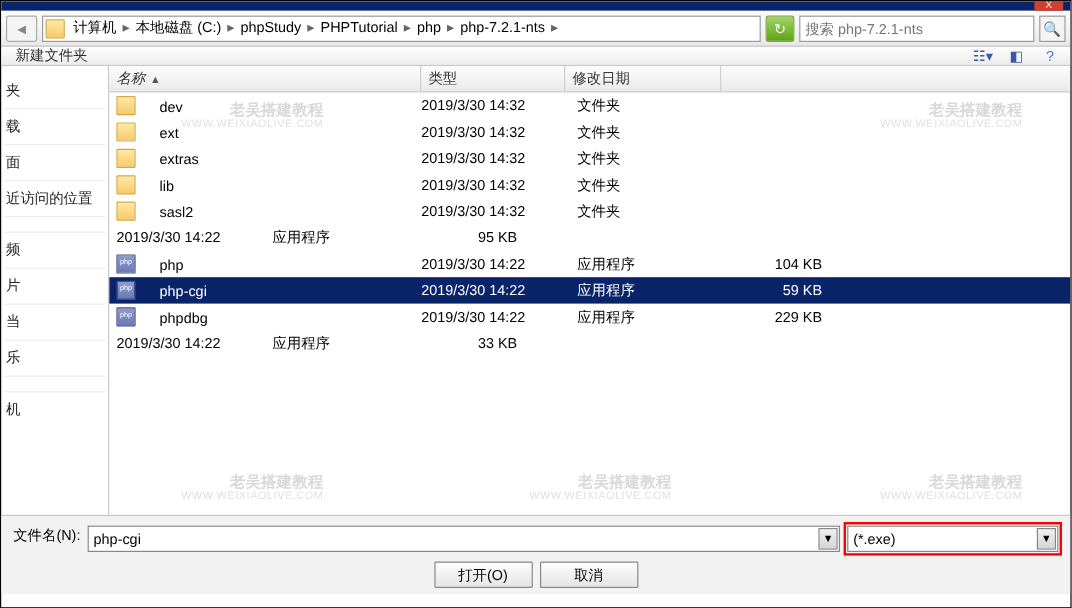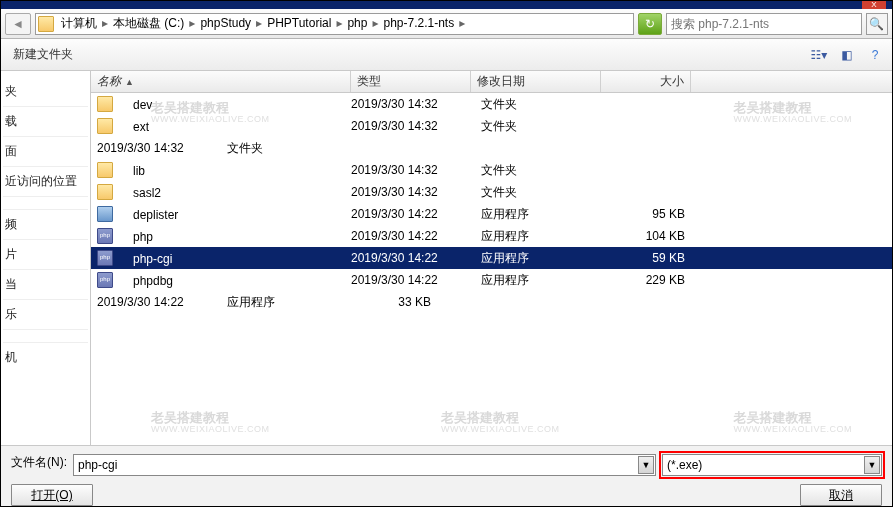--- a/index.html
+++ b/index.html
@@ -103,7 +103,7 @@
     display: flex; align-items: center; justify-content: center;
   }
   .toolbar {
-    height: 32px;
+    height: 16px;
     background: linear-gradient(#fdfdfd, #ececec);
     border-bottom: 1px solid #c9c9c9;
     display: flex;

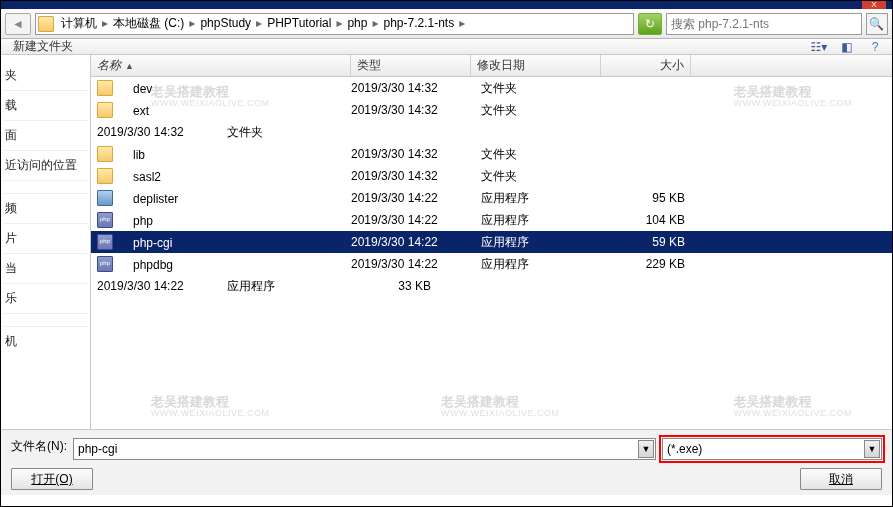--- a/index.html
+++ b/index.html
@@ -303,7 +303,6 @@
       </div>
       <div class="col col-type">类型</div>
       <div class="col col-date">修改日期</div>
-      <div class="col col-size">大小</div>
     </div>
     <div class="rows">
         <div class="row">

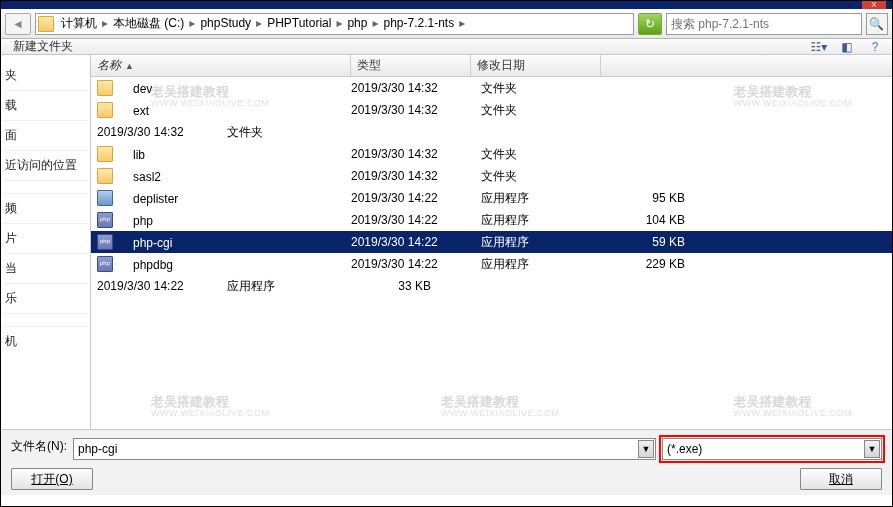--- a/index.html
+++ b/index.html
@@ -189,7 +189,7 @@
     font-size: 13px;
     font-weight: bold;
     pointer-events: none;
-    text-align: left;
+    text-align: right;
     line-height: 1.1;
   }
   .watermark .sub { font-size: 9px; font-weight: normal; display:block; color:#e0e0e0; letter-spacing:0.5px;}

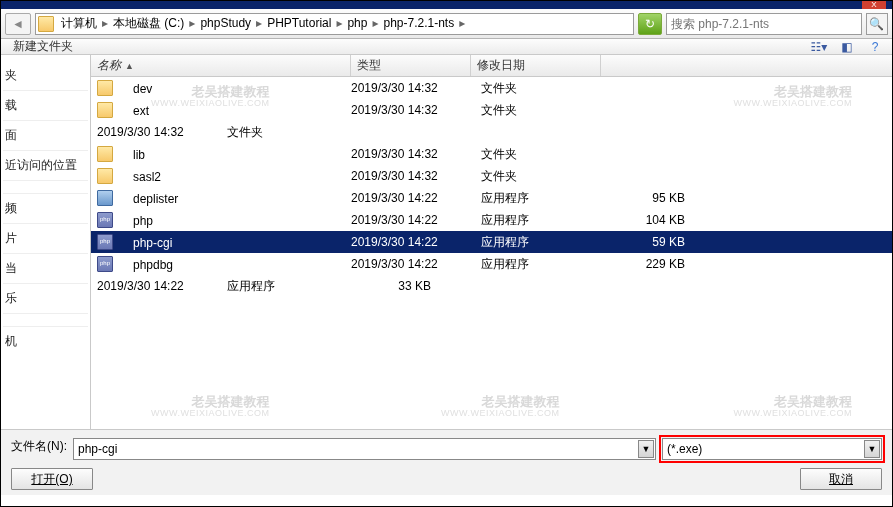--- a/index.html
+++ b/index.html
@@ -324,6 +324,10 @@
           <div class="cell-size"></div>
         </div>
         <div class="row">
+          <div class="cell-name">
+            <span class="file-icon folder"></span>
+            <span>extras</span>
+          </div>
           <div class="cell-date">2019/3/30 14:32</div>
           <div class="cell-type">文件夹</div>
           <div class="cell-size"></div>

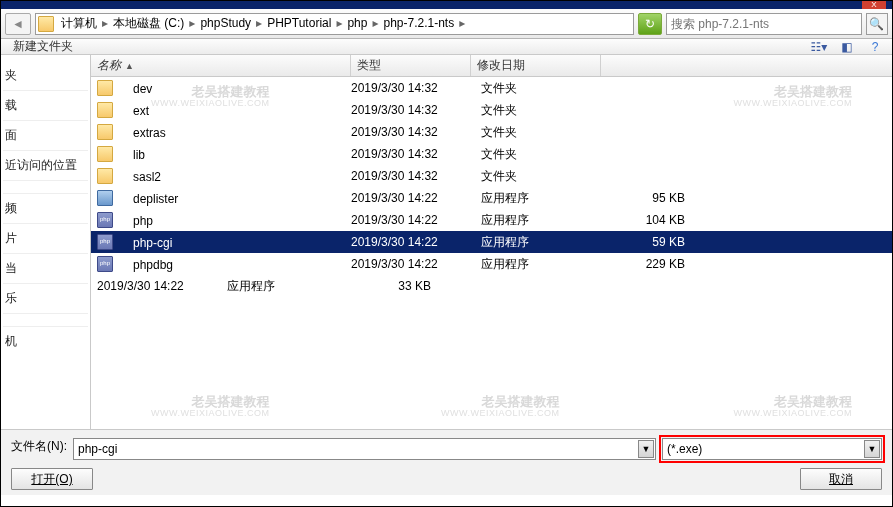--- a/index.html
+++ b/index.html
@@ -351,10 +351,6 @@
           <div class="cell-size"></div>
         </div>
         <div class="row">
-          <div class="cell-name">
-            <span class="file-icon app"></span>
-            <span>deplister</span>
-          </div>
           <div class="cell-date">2019/3/30 14:22</div>
           <div class="cell-type">应用程序</div>
           <div class="cell-size">95 KB</div>

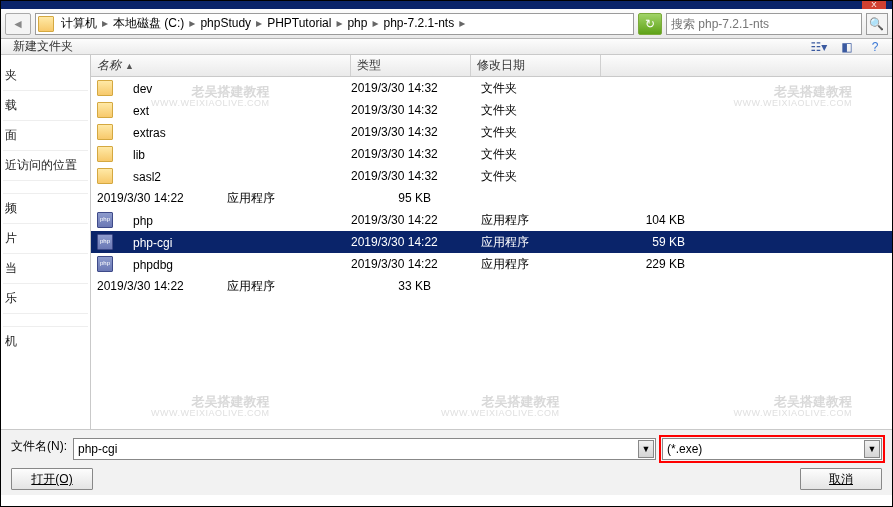--- a/index.html
+++ b/index.html
@@ -225,7 +225,7 @@
     margin-right: -3px;
   }
   .dropdown.filename { flex: 1; }
-  .dropdown.filter { width: 220px; gap: 37px; }
+  .dropdown.filter { width: 176px; gap: 37px; }
   .red-highlight {
     border: 2px solid #ff0000;
     padding: 1px;

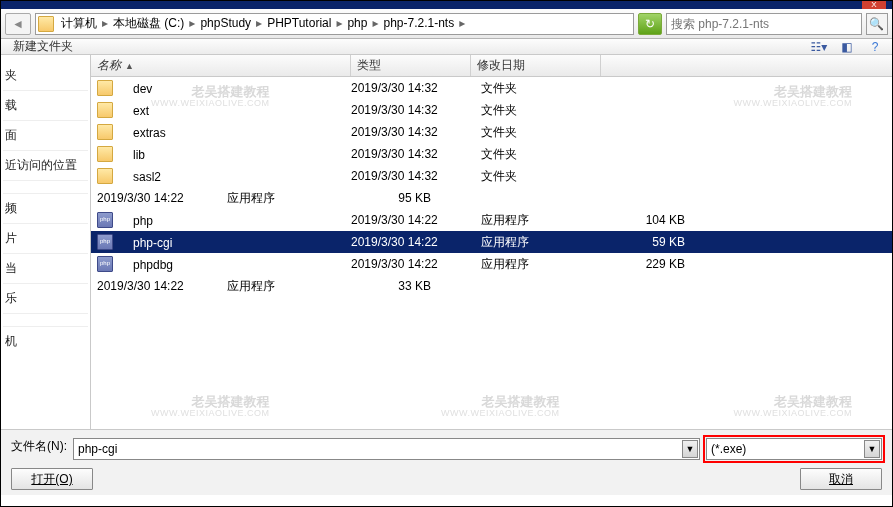--- a/index.html
+++ b/index.html
@@ -233,9 +233,8 @@
   }
   .button-row {
     display: flex;
-    justify-content: space-between;
+    justify-content: center;
     gap: 6px;
-    text-decoration: underline;
   }
   .btn {
     width: 82px; height: 22px;

